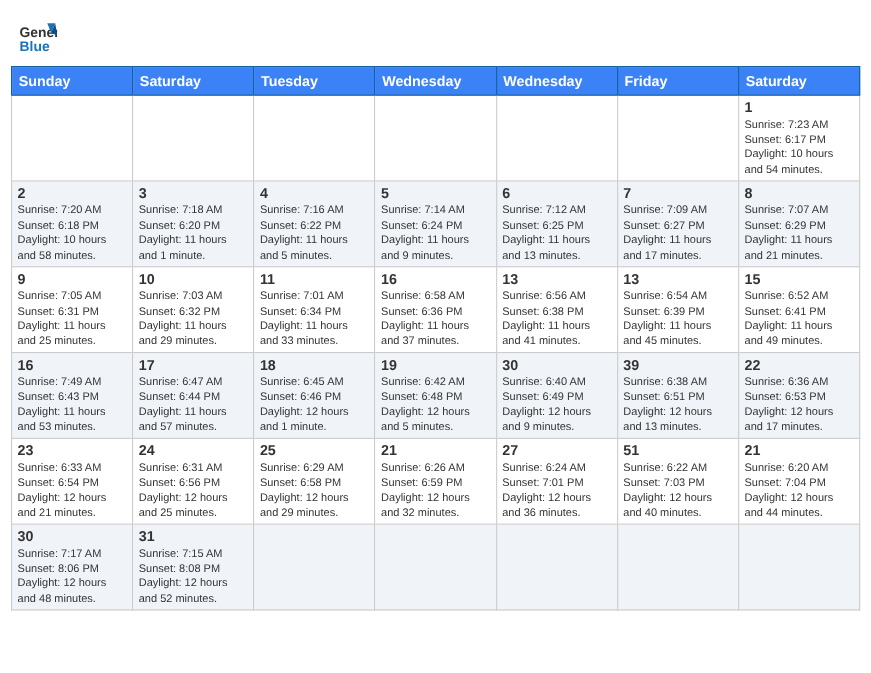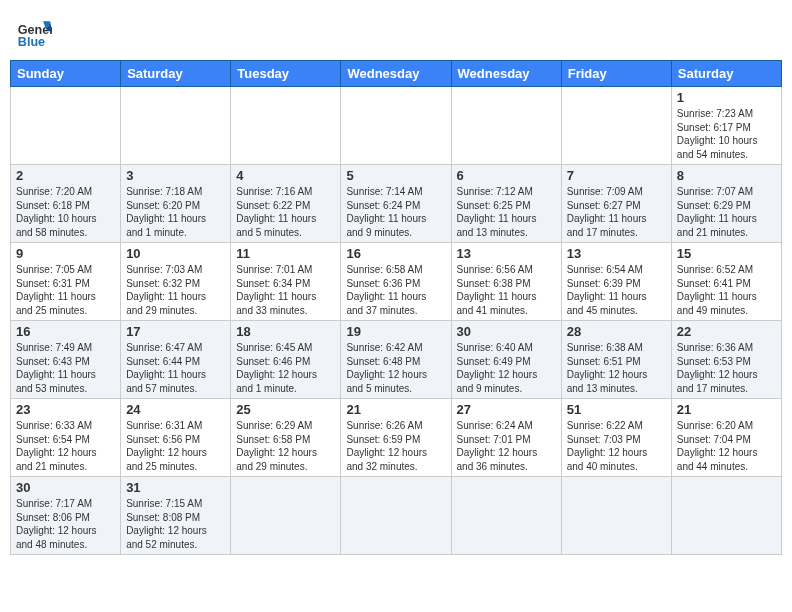--- a/index.html
+++ b/index.html
@@ -256,7 +256,7 @@
 Daylight: 12 hours and 9 minutes.</div>
         </td>
         <td>
-          <span class="day-number">28</span>
+          <span class="day-number">39</span>
           <div class="day-info">Sunrise: 6:38 AM
 Sunset: 6:51 PM
 Daylight: 12 hours and 13 minutes.</div>

